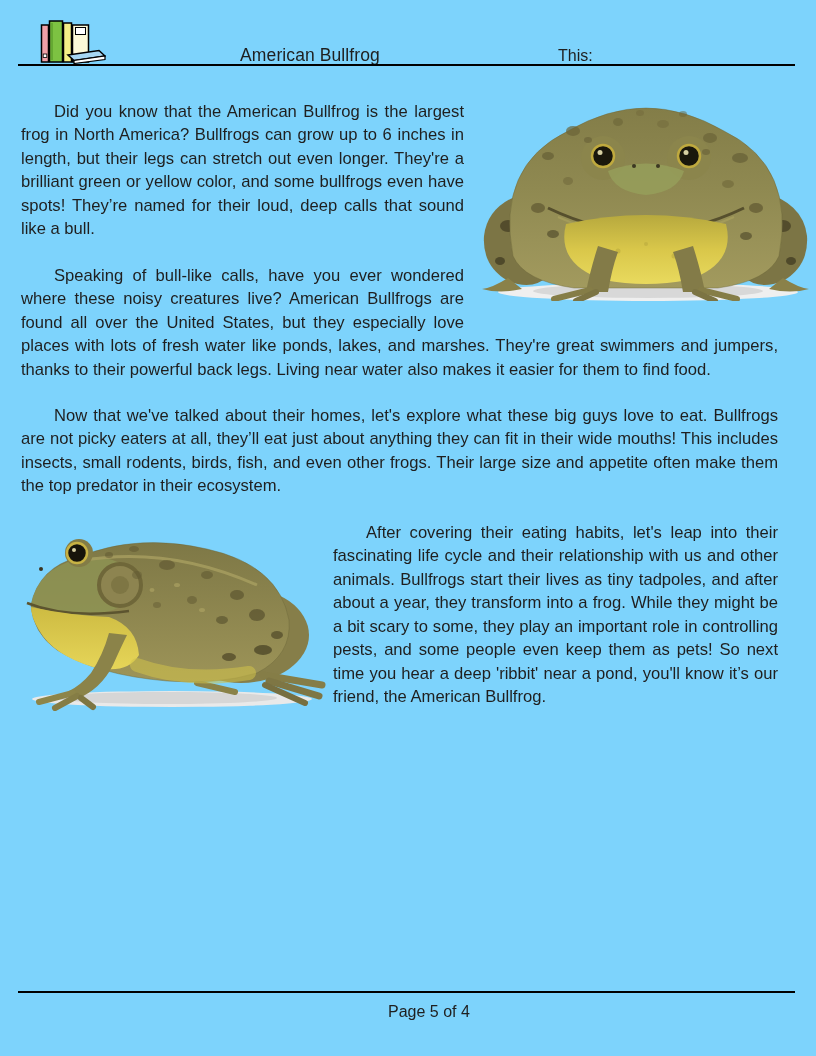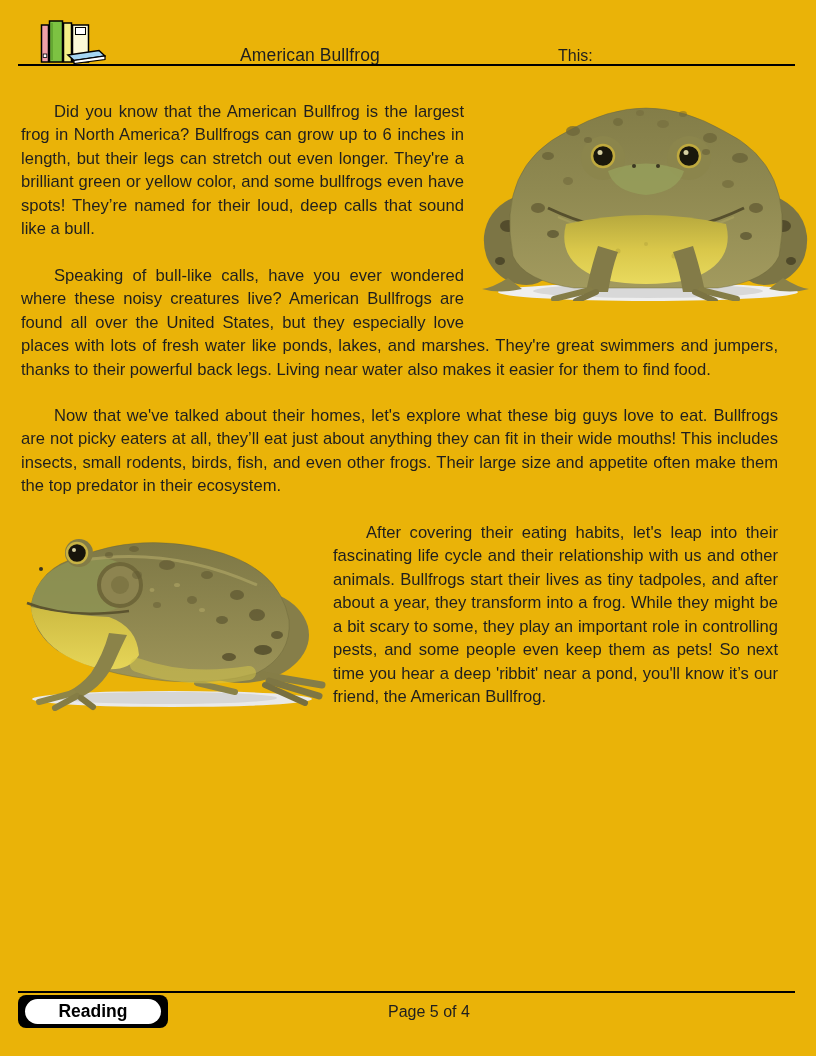--- a/index.html
+++ b/index.html
@@ -4,7 +4,7 @@
 <style>
   html,body { margin:0; padding:0; background:#fff; }
   .page {
-    position:relative; width:816px; height:1056px; background:#eab308;
+    position:relative; width:816px; height:1056px; background:#7dd3fc;
     font-family:"Liberation Sans", sans-serif; color:#1f1f1f; overflow:hidden;
   }
   

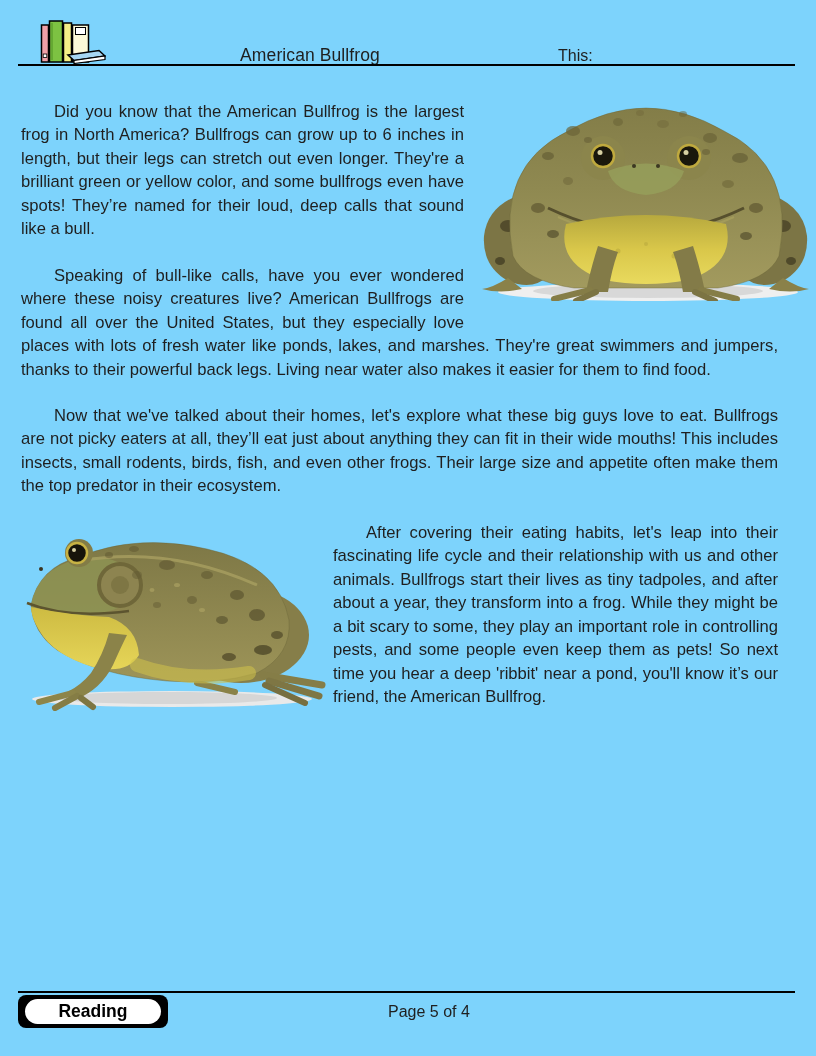--- a/index.html
+++ b/index.html
@@ -206,9 +206,6 @@
   </section>
 
   <div class="footer-rule"></div>
-  <div class="reading-badge">
-    <div class="reading-pill">Reading</div>
-  </div>
   <div class="page-label">Page 5 of 4</div>
 
 </div>

